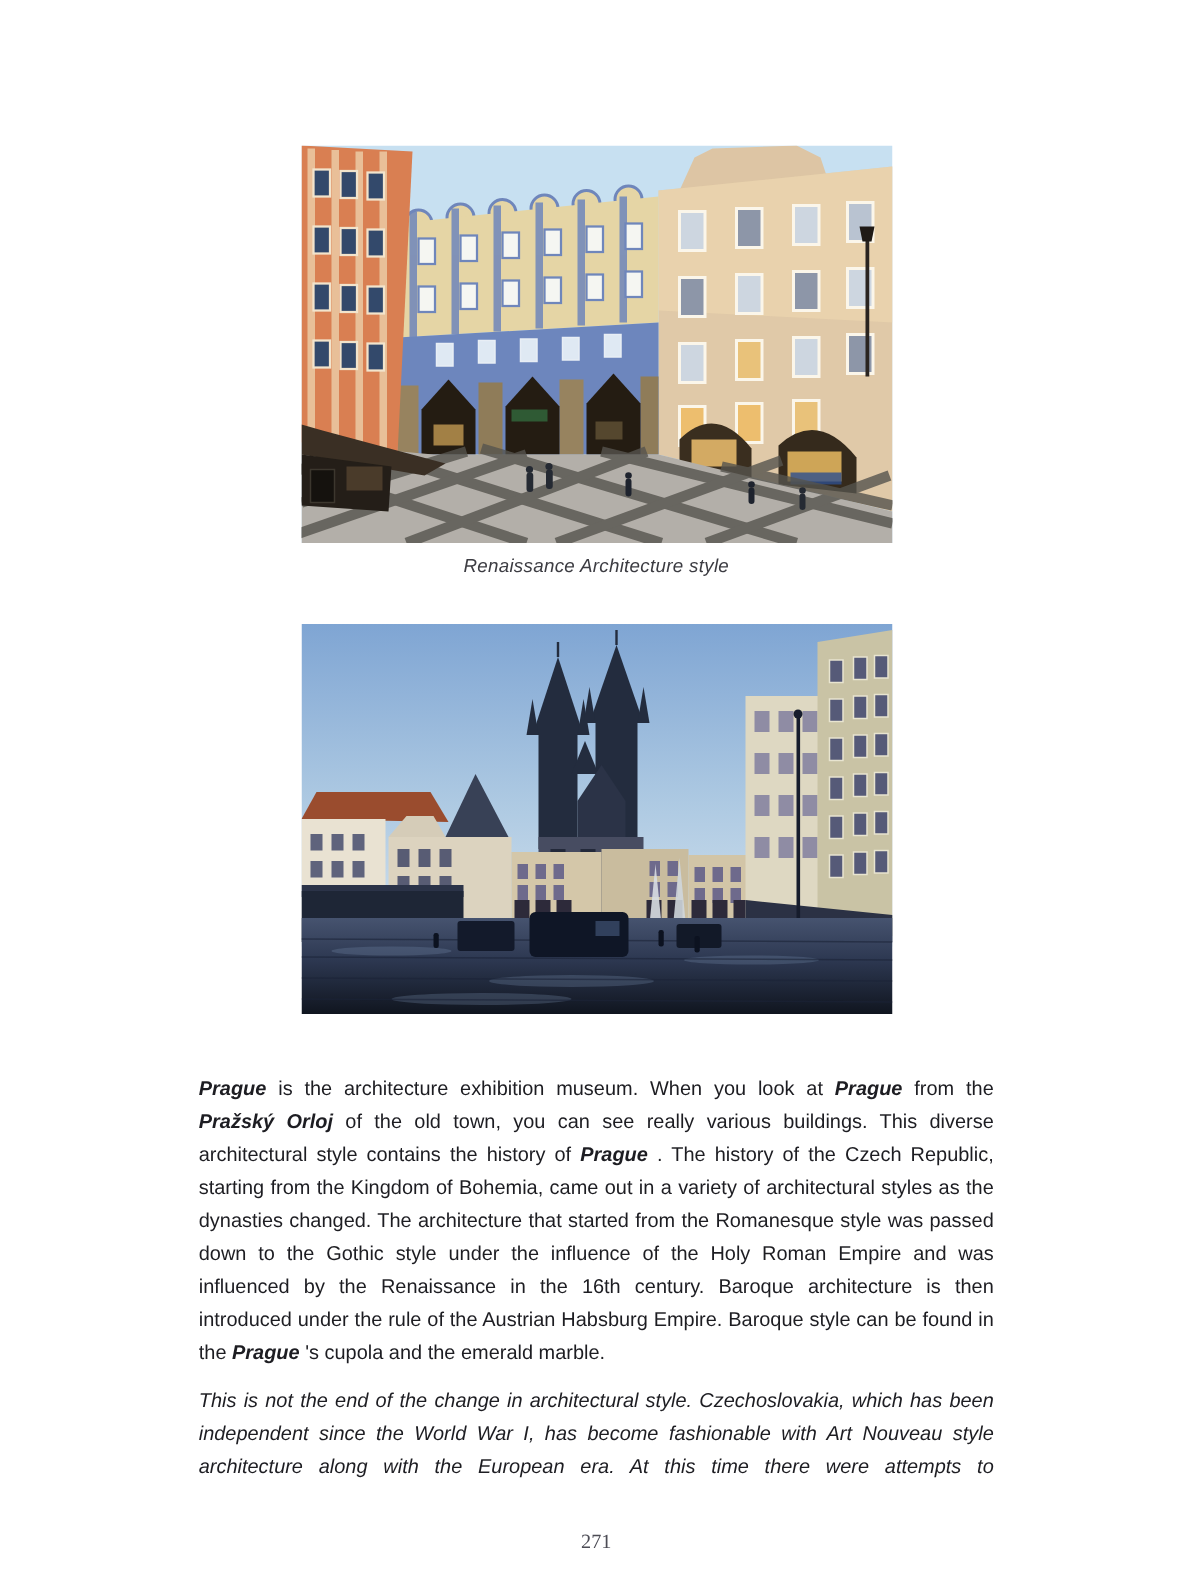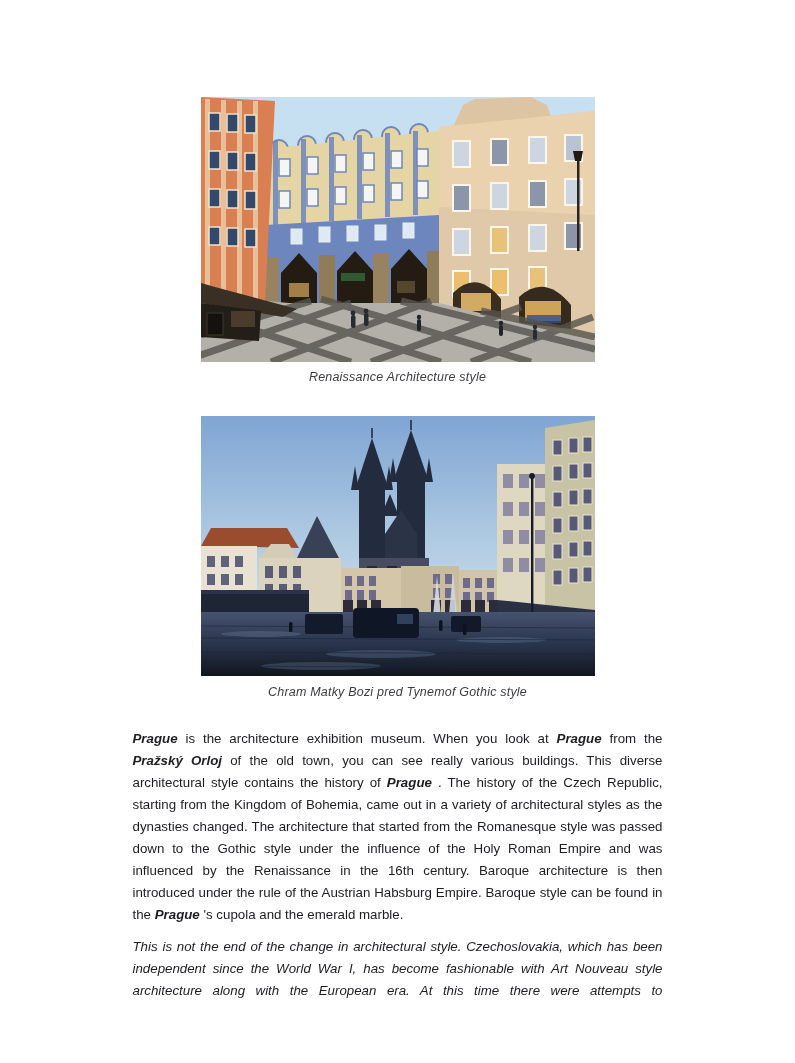--- a/index.html
+++ b/index.html
@@ -398,7 +398,6 @@
       </g>
     </svg>
   </div>
-  <div class="caption caption-2">Chram Matky Bozi pred Tynemof Gothic style</div>
 
   <div class="body-text">
       <p class="body-para"><span class="bold-ital">Prague</span><span> is the architecture exhibition museum. When you look at </span><span class="bold-ital">Prague</span><span> from the </span><span class="bold-ital">Pražský Orloj</span><span> of the old town, you can see really various buildings. This diverse architectural style contains the history of </span><span class="bold-ital">Prague</span><span> . The history of the Czech Republic, starting from the Kingdom of Bohemia, came out in a variety of architectural styles as the dynasties changed. The architecture that started from the Romanesque style was passed down to the Gothic style under the influence of the Holy Roman Empire and was influenced by the Renaissance in the 16th century. Baroque architecture is then introduced under the rule of the Austrian Habsburg Empire. Baroque style can be found in the </span><span class="bold-ital">Prague</span><span> 's cupola and the emerald marble.</span></p>

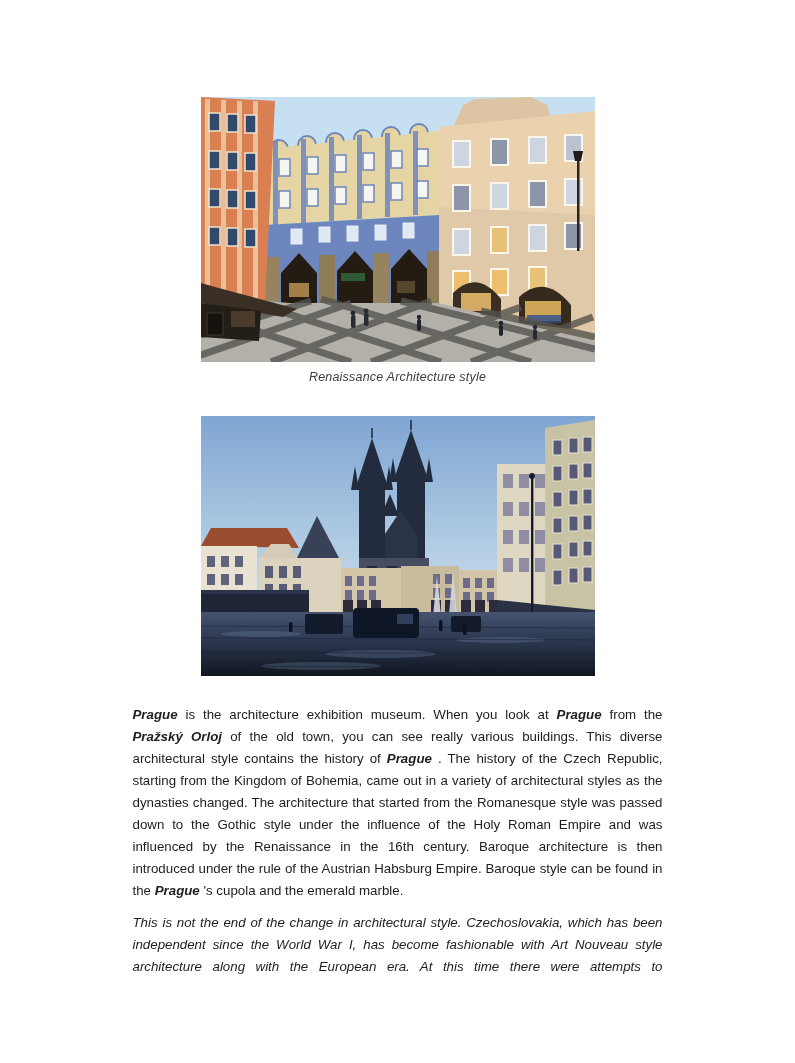--- a/index.html
+++ b/index.html
@@ -32,7 +32,7 @@
   .caption-2{margin-top:9px;}
   .body-text{
     width:530px;
-    margin:28px auto 0 auto;
+    margin:39px auto 0 auto;
     font-size:13.3px;
     line-height:22px;
     color:#1d1d22;

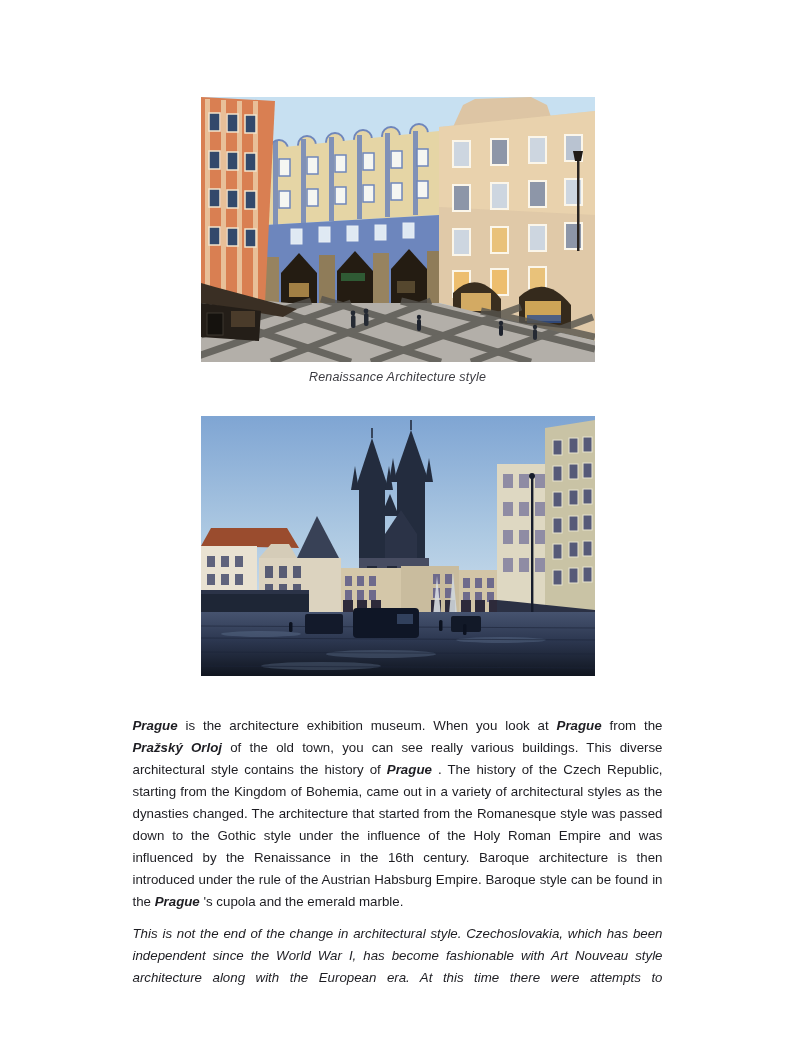--- a/index.html
+++ b/index.html
@@ -404,6 +404,7 @@
       <p class="body-para jlast"><span>This is not the end of the change in architectural style. Czechoslovakia, which has been independent since the World War I, has become fashionable with Art Nouveau style architecture along with the European era. At this time there were attempts to</span></p>
     </div>
 
+  <div class="page-number">271</div>
 
 </div>
 

